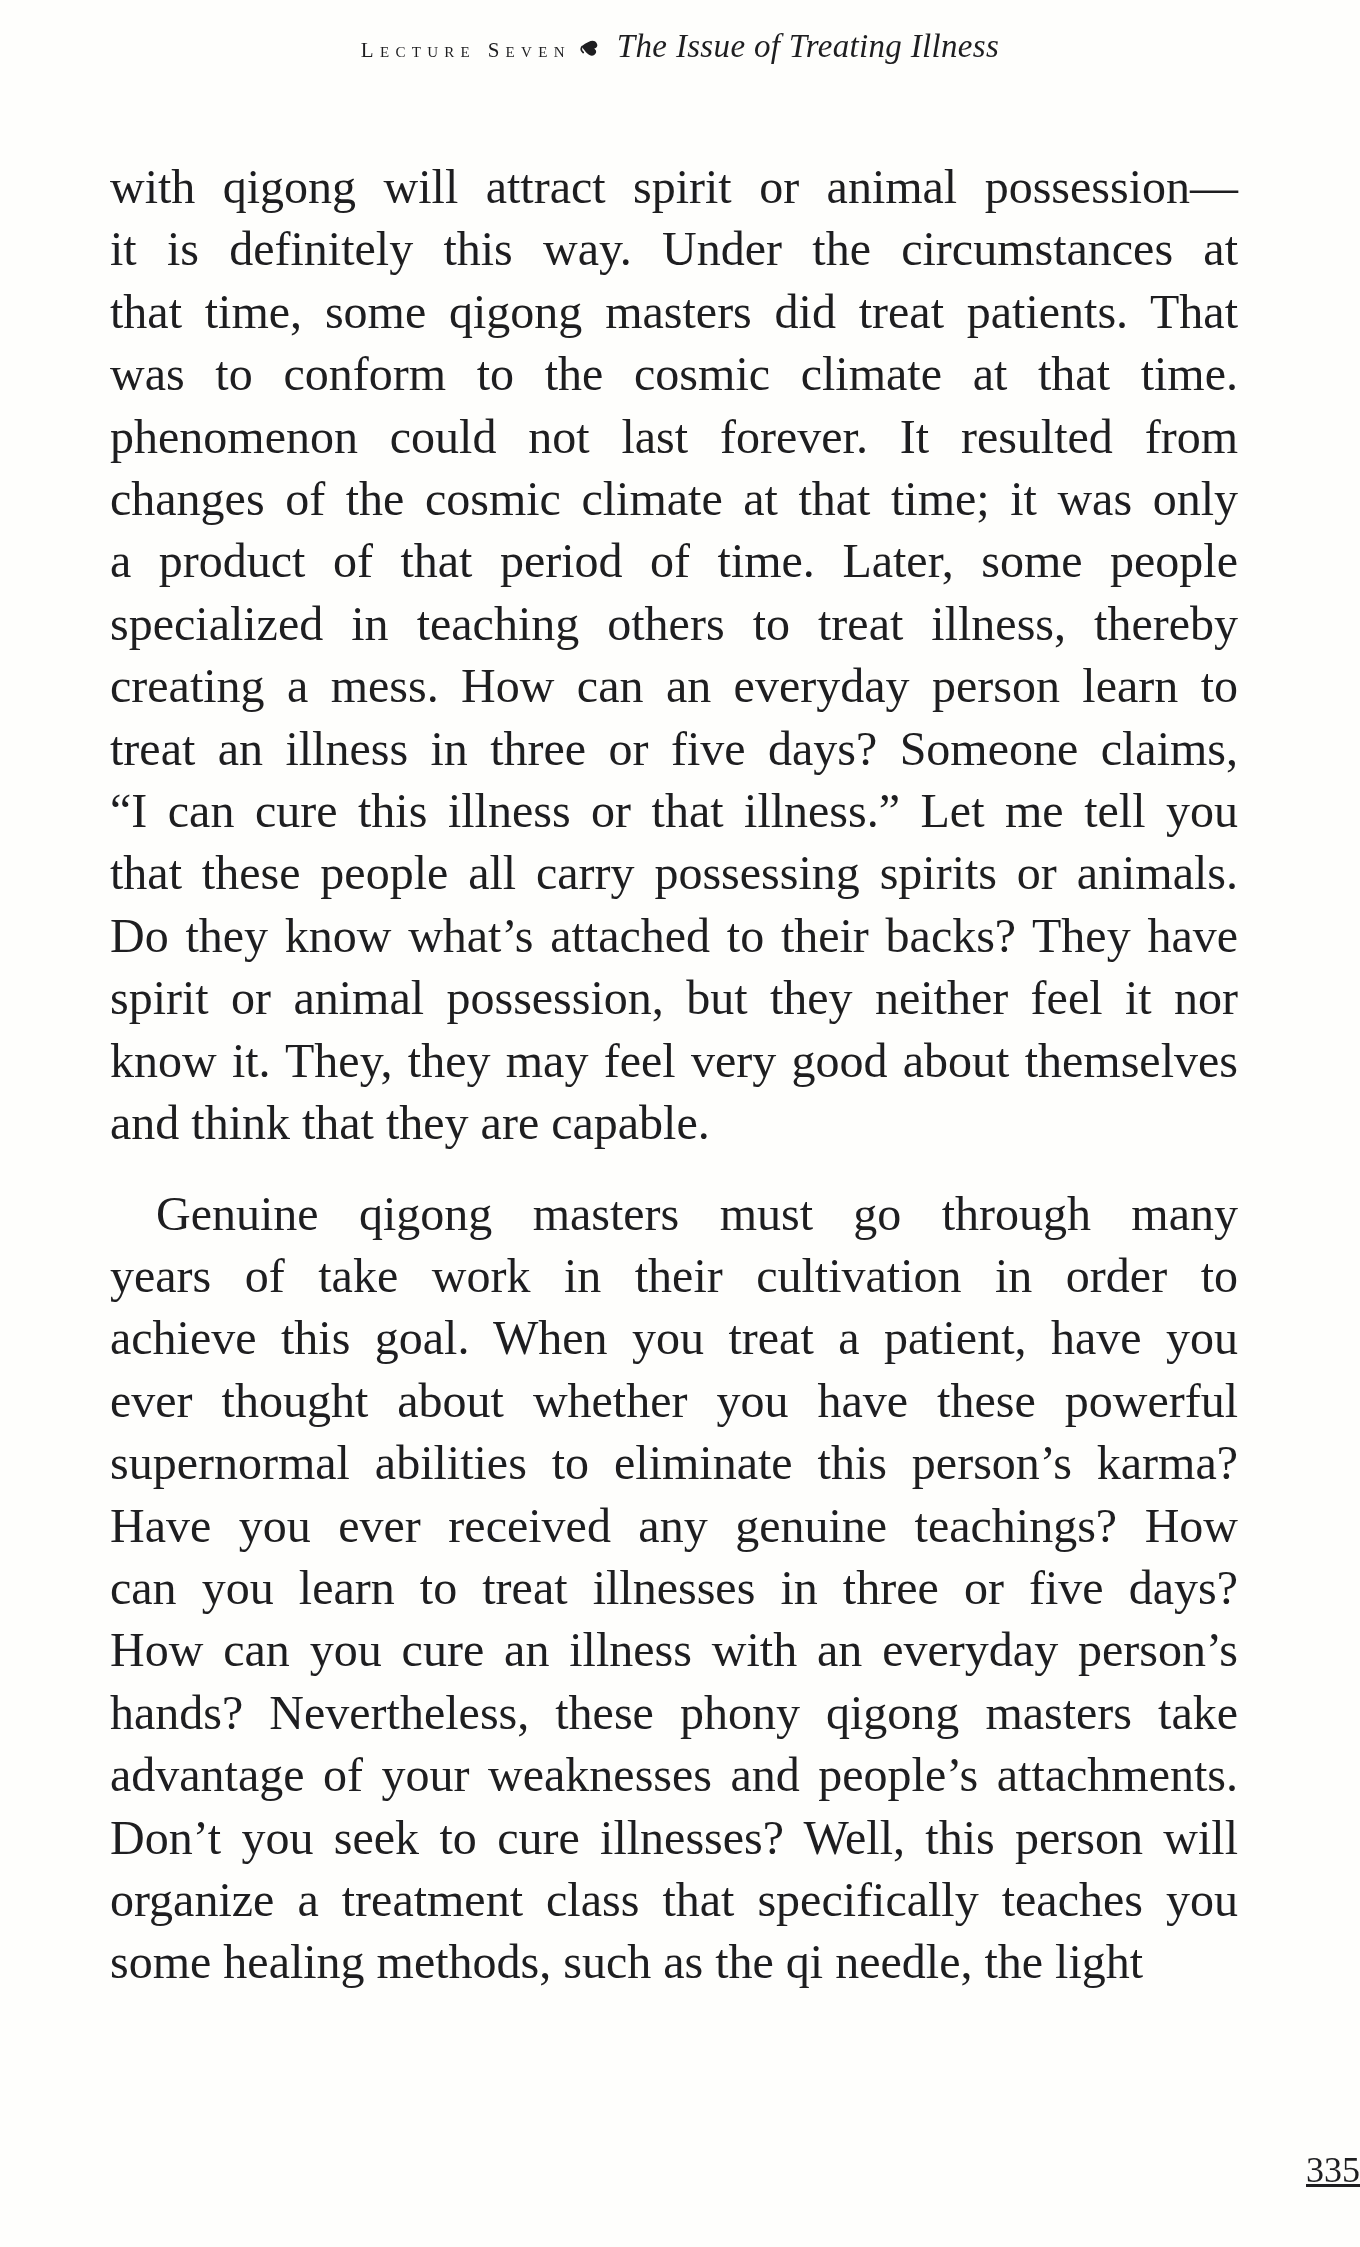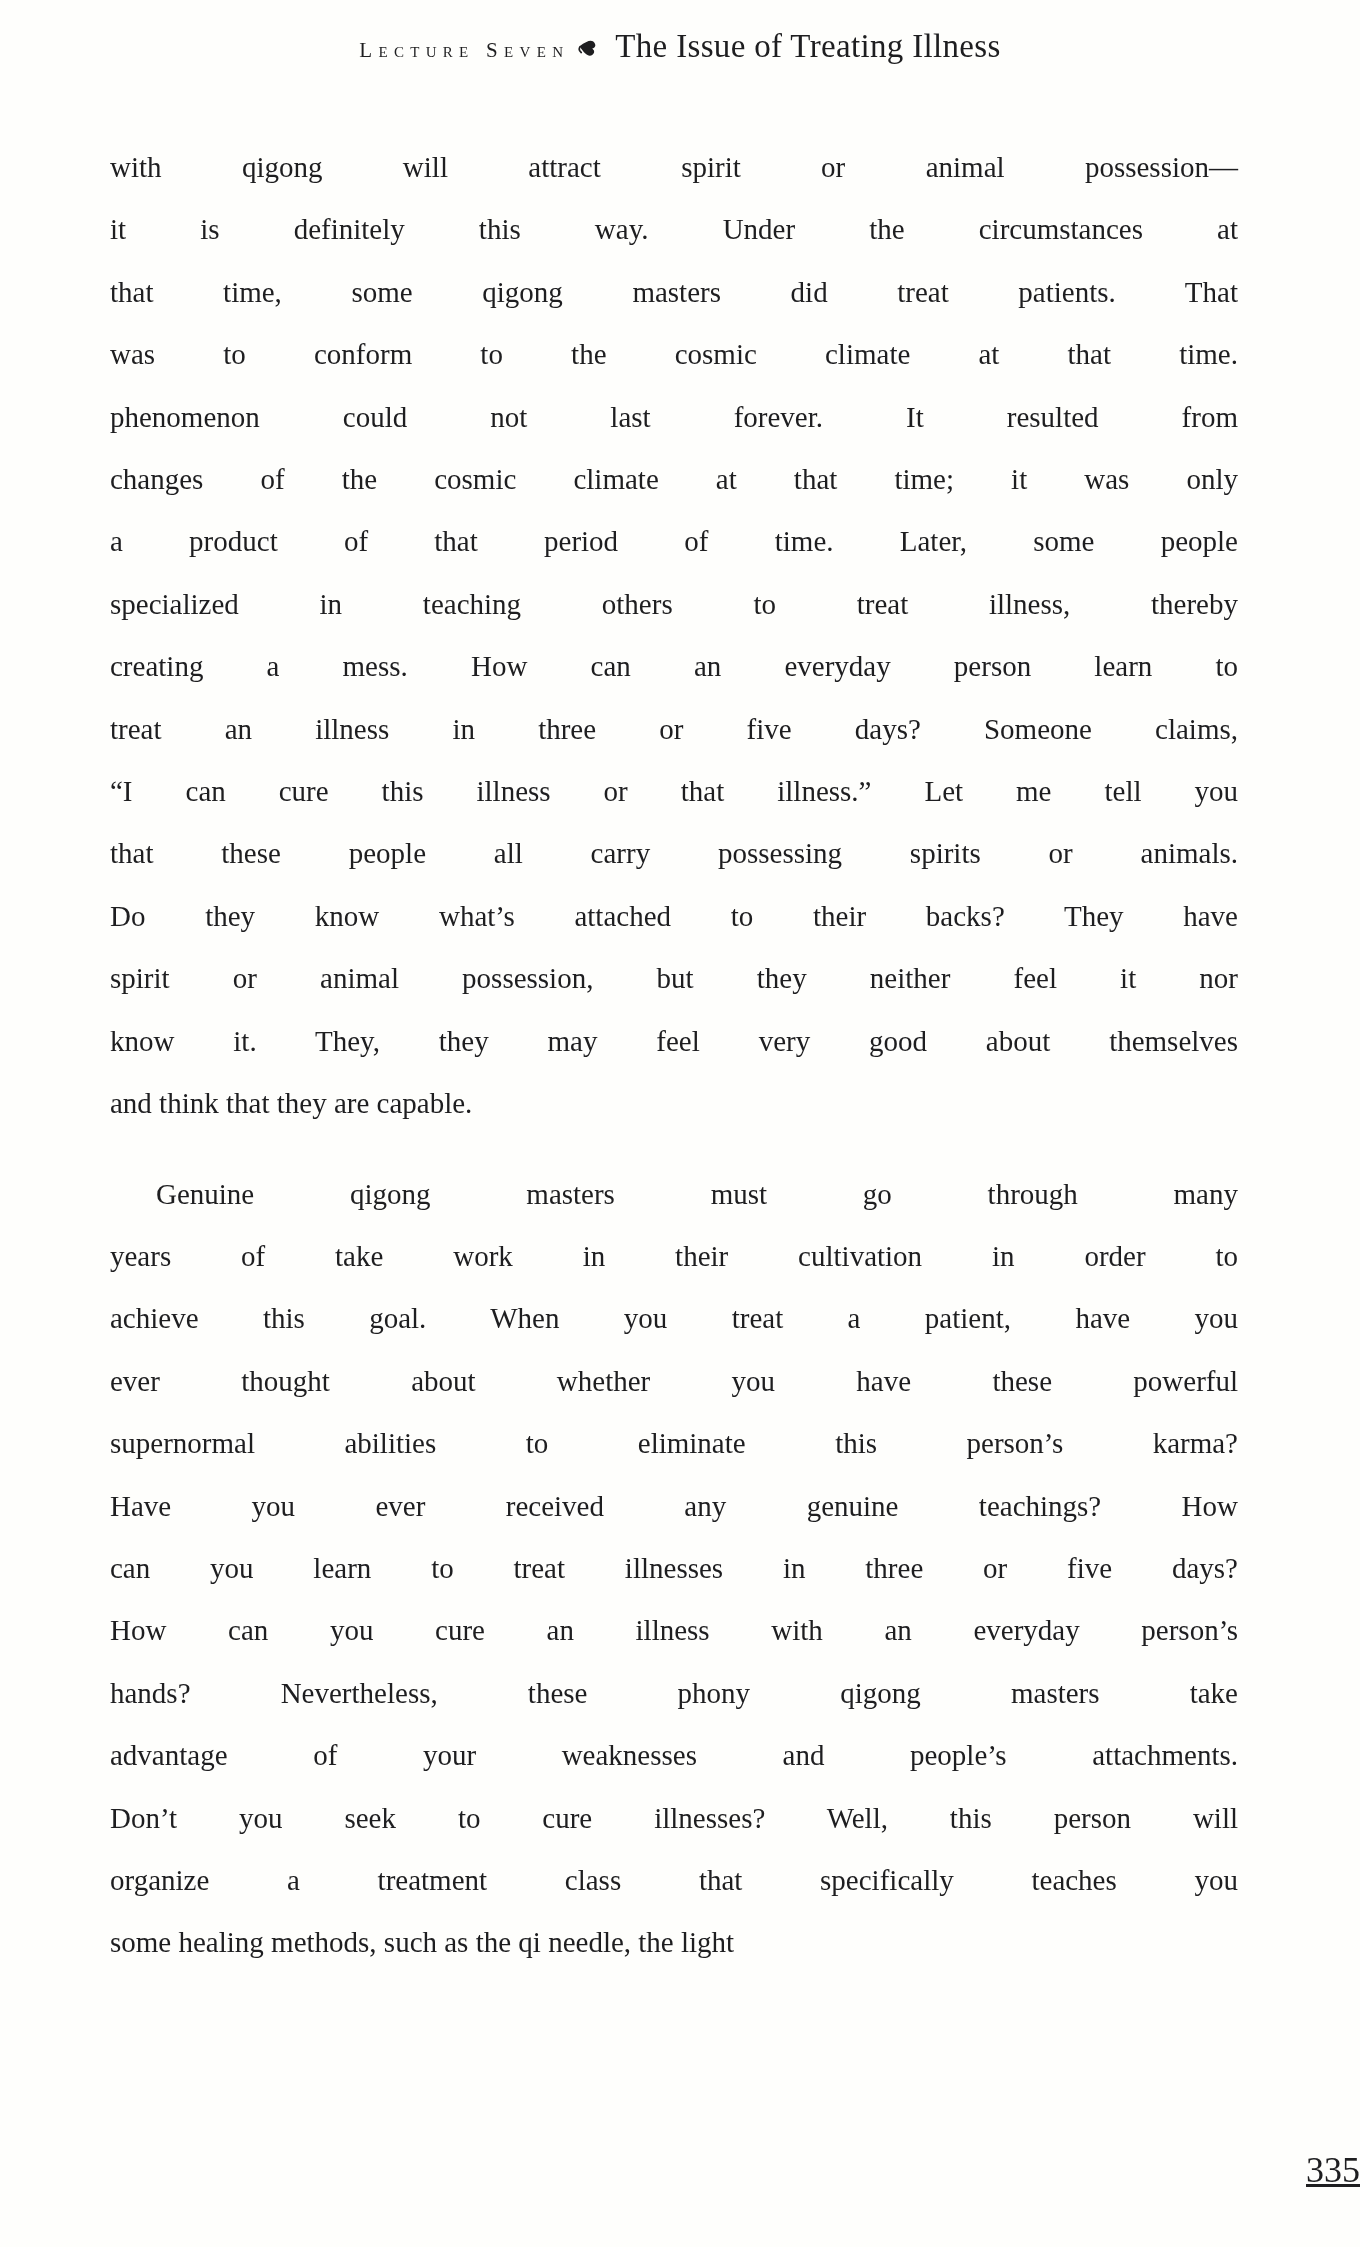--- a/index.html
+++ b/index.html
@@ -38,6 +38,7 @@
     margin-right: 14px;
   }
   .header-title {
+    font-style: italic;
     font-size: 33px;
     letter-spacing: 0.01em;
   }

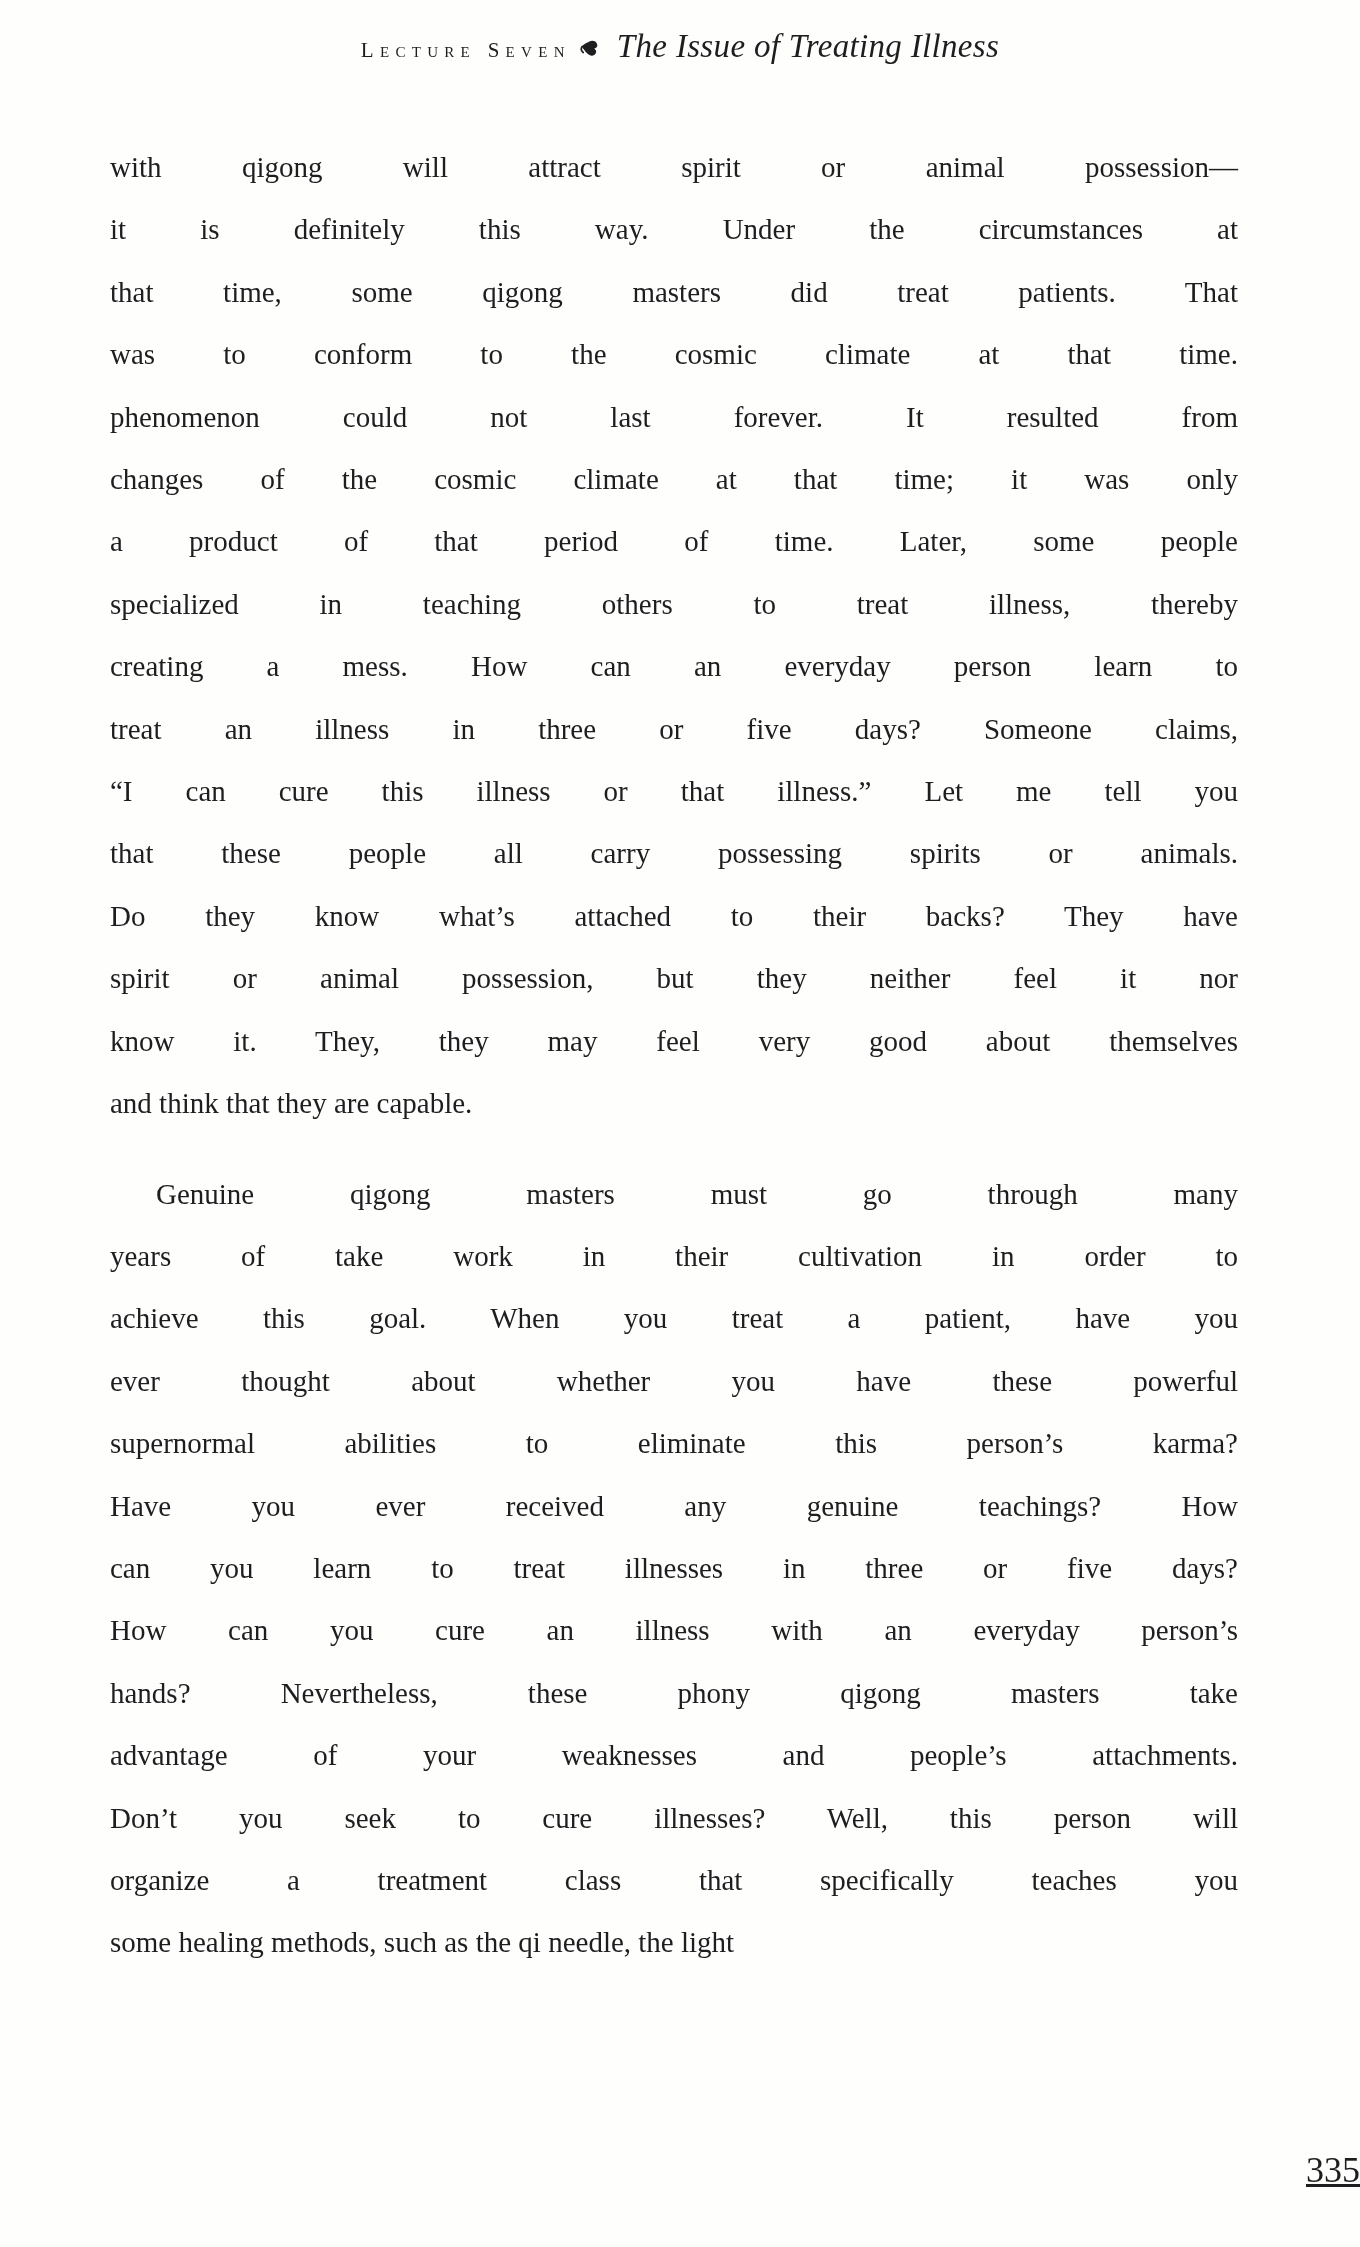--- a/index.html
+++ b/index.html
@@ -46,9 +46,9 @@
   .body-text {
     position: absolute;
     left: 110px;
-    top: 136px;
+    top: 156px;
     width: 1128px;
-    font-size: 29px;
+    font-size: 48px;
     line-height: 62.4px;
     hyphens: none;
   }

